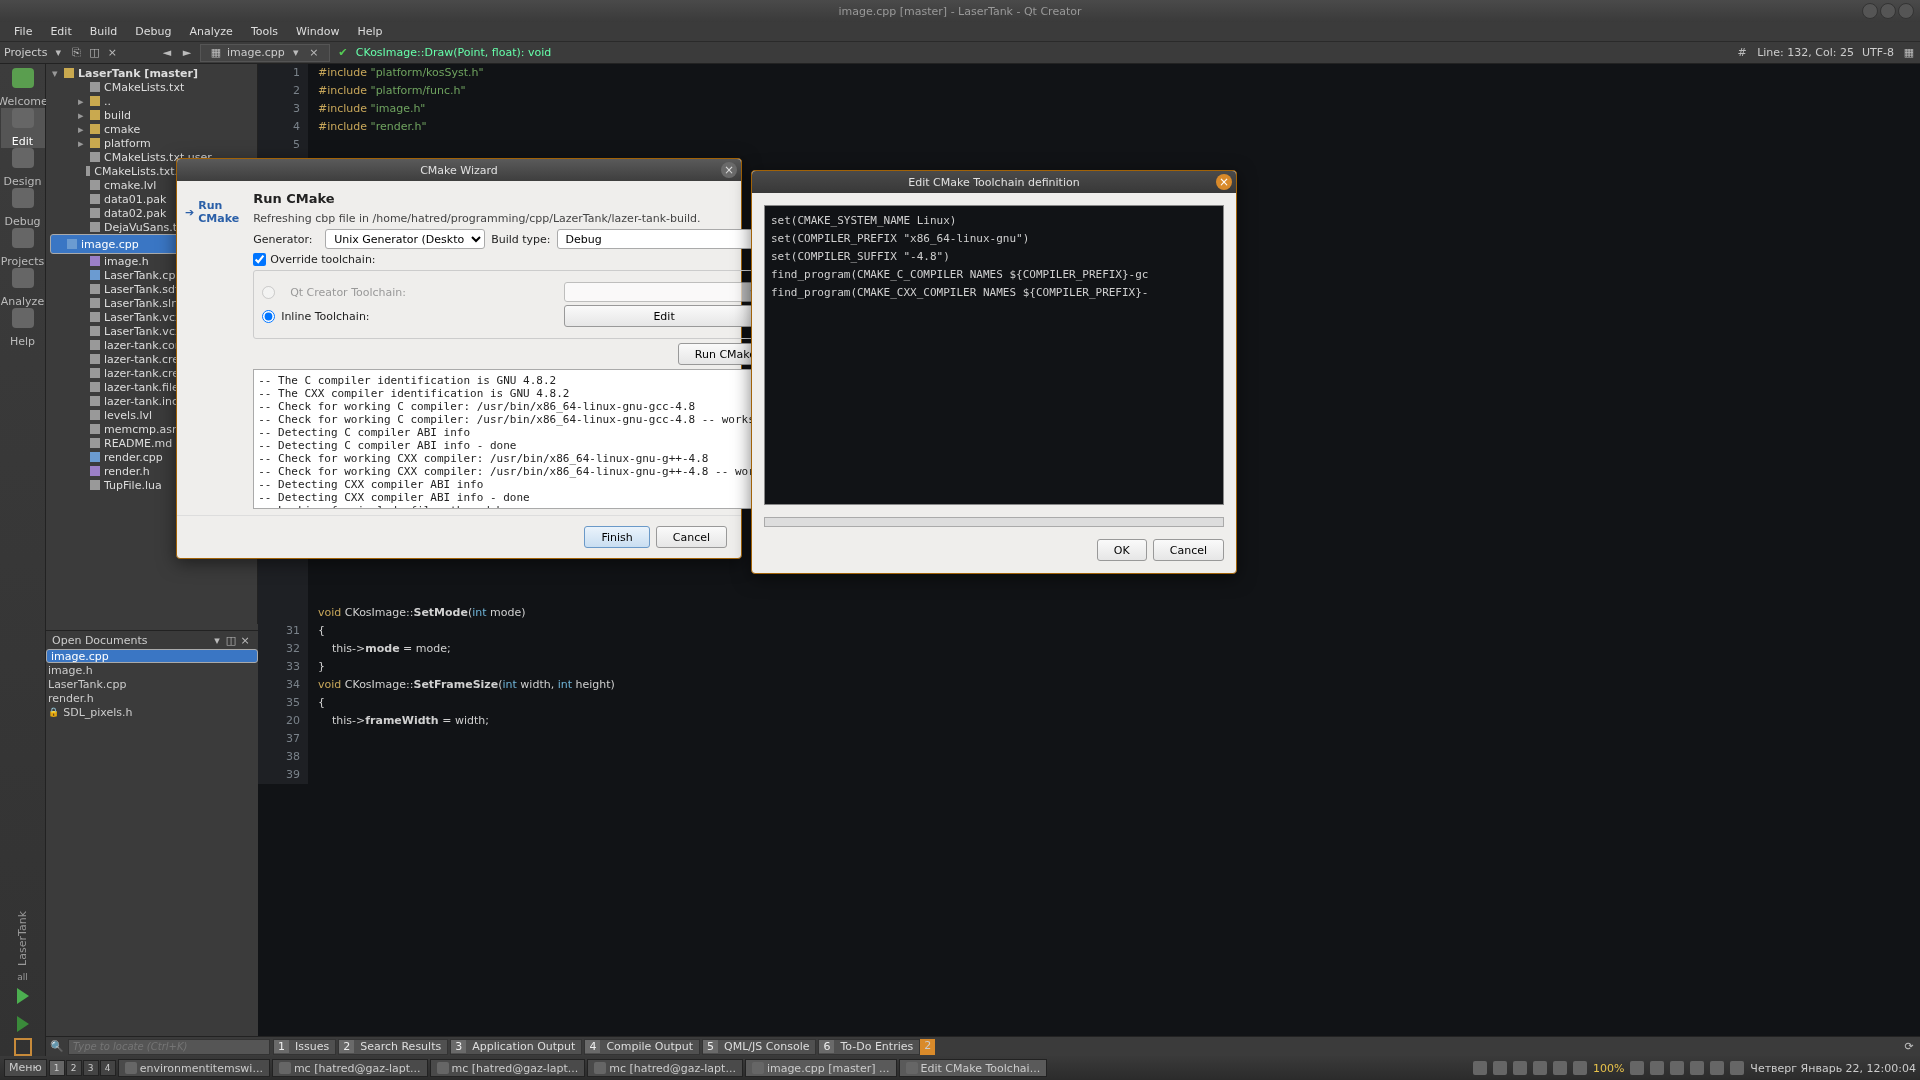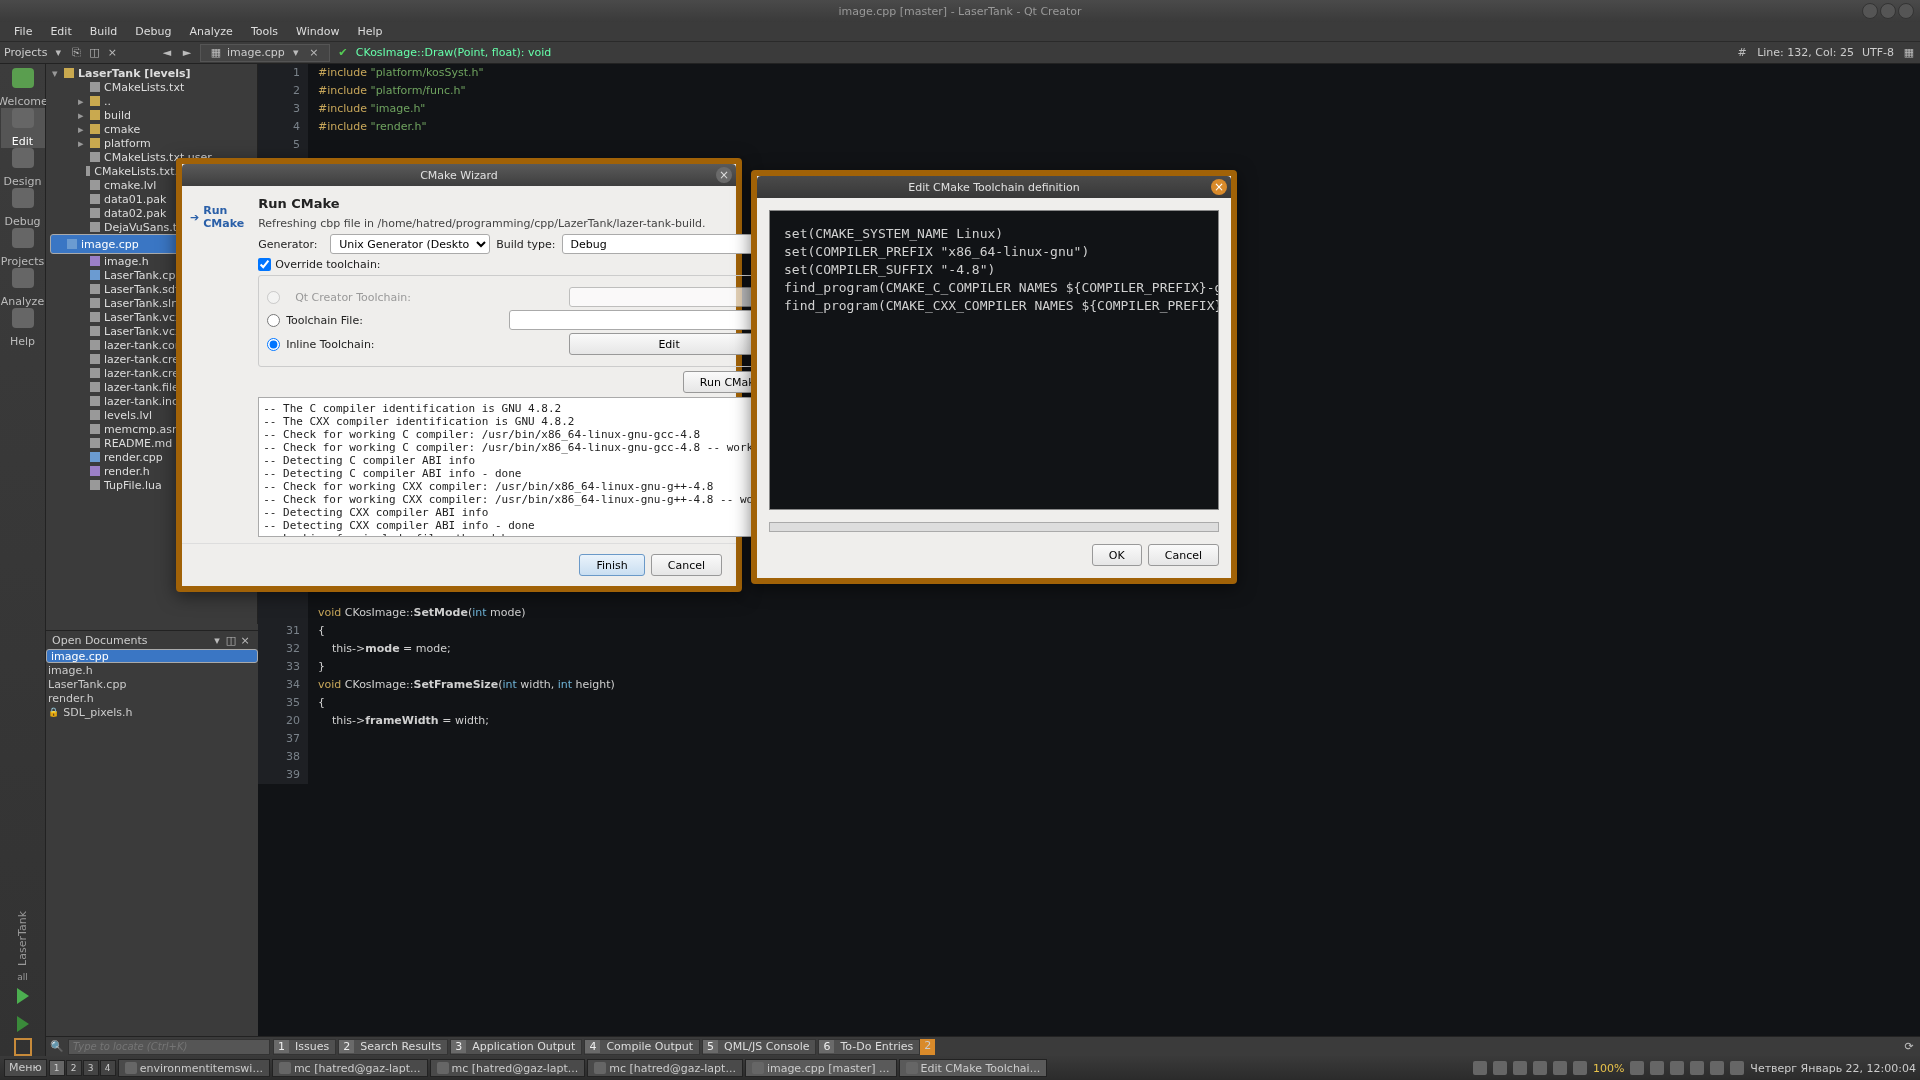--- a/index.html
+++ b/index.html
@@ -204,7 +204,7 @@
       <div class="tree-row">
         <span class="caret">▾</span>
         <span class="ficon folder"></span>
-        <span style="font-weight: bold;">LaserTank [levels]</span>
+        <span style="font-weight: bold;">LaserTank [master]</span>
       </div>
       <div class="tree-row indent2">
         <span class="caret"></span>

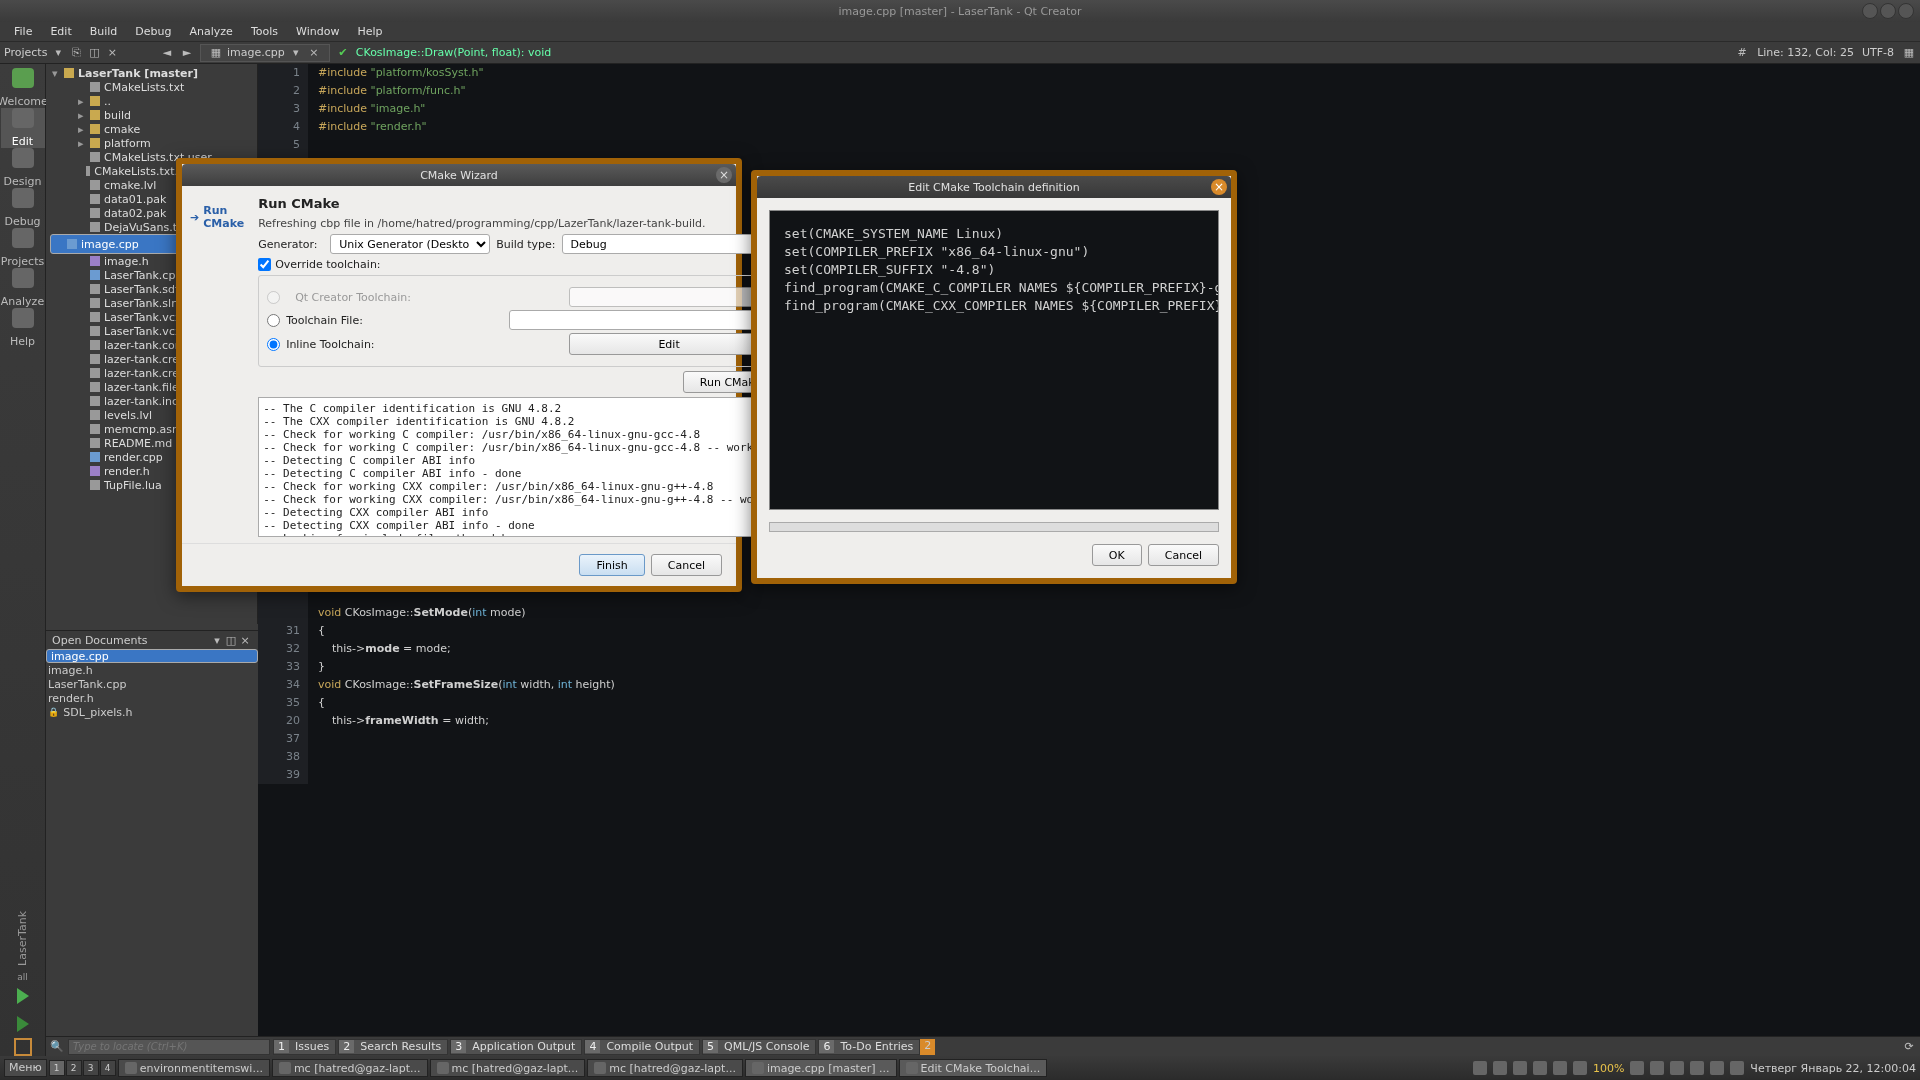--- a/index.html
+++ b/index.html
@@ -59,7 +59,7 @@
 .kw{color:#c8a75a;} .str{color:#6fa35f;} .ty{color:#6fb4d8;} .bold{font-weight:bold;}
 
 
-.dialog { position:absolute; background:#efeeec; color:#222; border:6px solid #a16207; border-radius:4px; box-shadow:0 4px 18px rgba(0,0,0,.5);}
+.dialog { position:absolute; background:#efeeec; color:#222; border:1px solid #a16207; border-radius:4px; box-shadow:0 4px 18px rgba(0,0,0,.5);}
 .dlg-title { height:22px; background:linear-gradient(#5a5a5a,#3e3e3e); color:#e0e0e0; text-align:center; line-height:22px; font-size:12px; border-radius:4px 4px 0 0; position:relative;}
 .dlg-close{position:absolute;right:4px;top:3px;width:16px;height:16px;border-radius:8px;background:#6a6a6a;color:#ddd;display:flex;align-items:center;justify-content:center;font-size:12px;}
 .wizard { left:176px; top:158px; width:566px;}

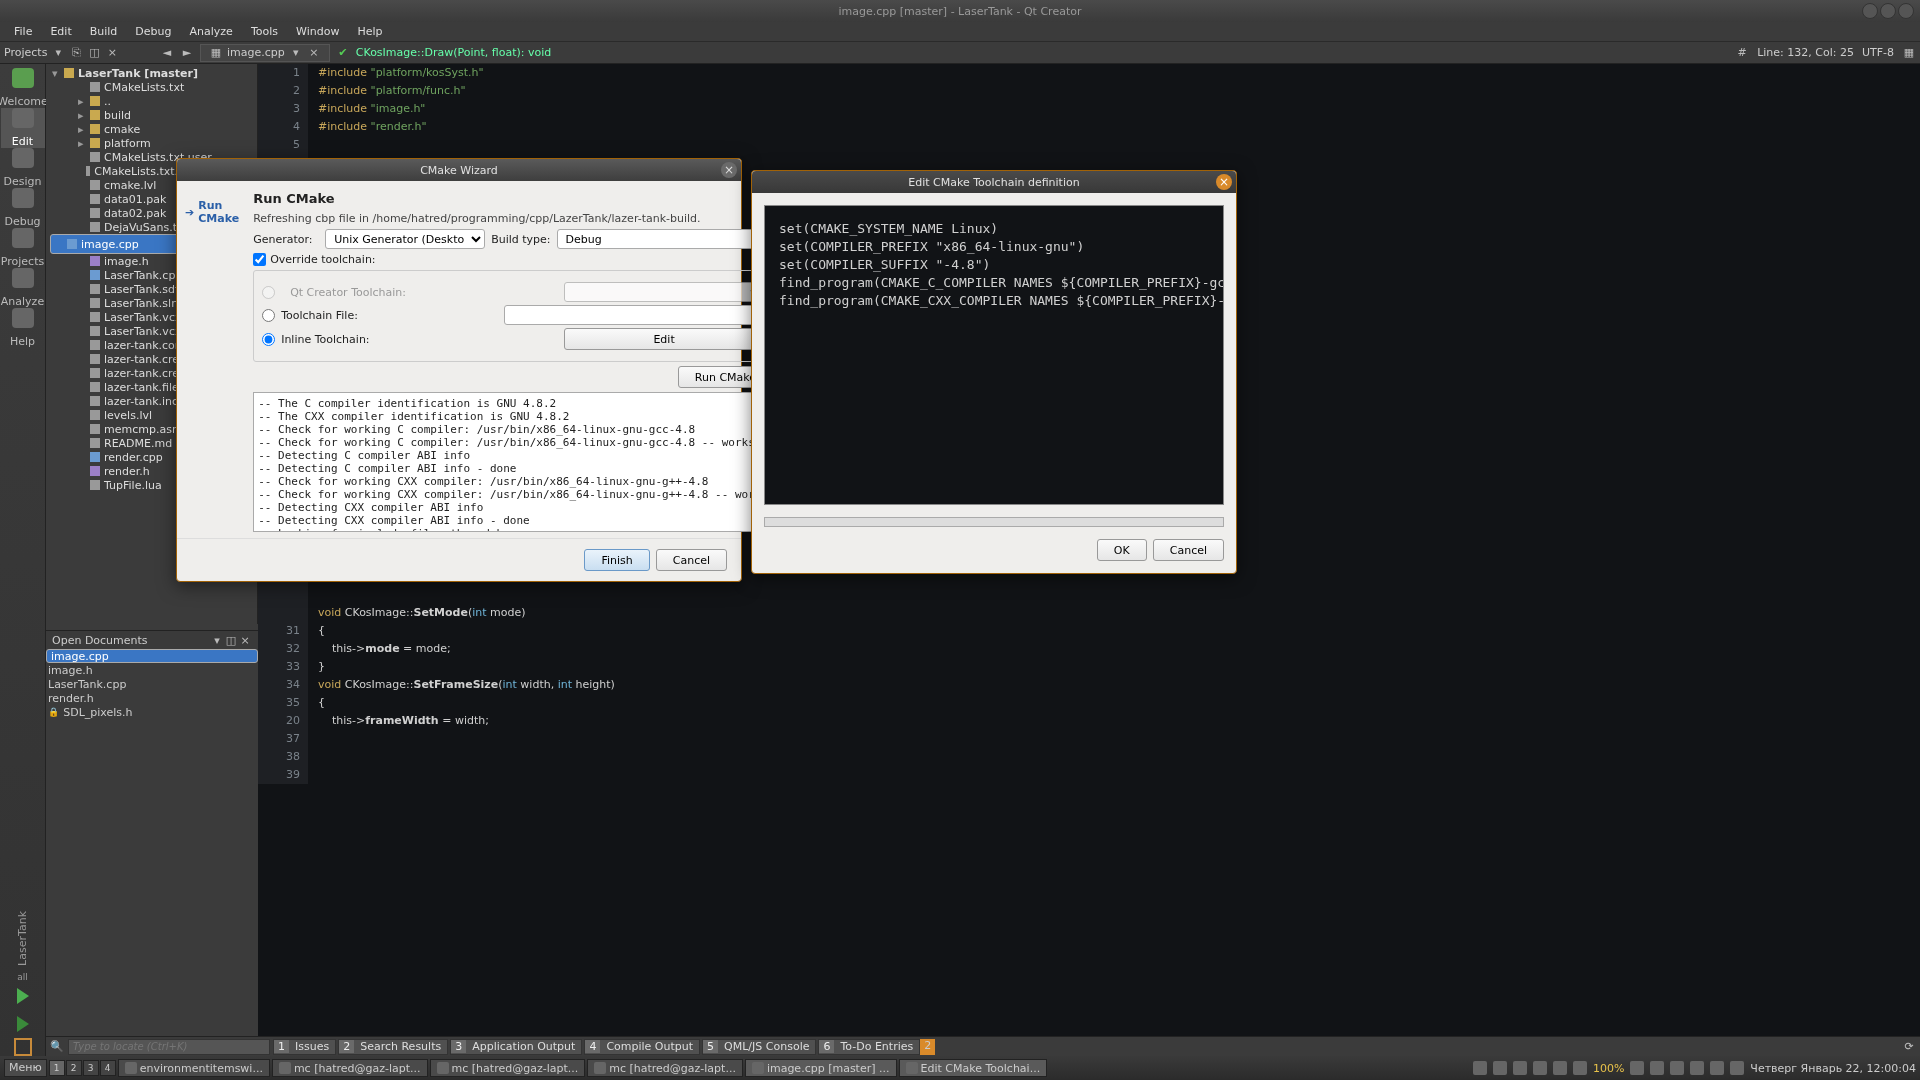--- a/index.html
+++ b/index.html
@@ -87,7 +87,7 @@
 .tcdlg { left:751px; top:170px; width:486px; background:#efeeec;}
 .tcdlg .dlg-title{background:linear-gradient(#4a4a4a,#383838);}
 .tcdlg .dlg-close{background:#d98a2a;color:#fff;}
-.tc-edit{margin:12px;background:#111316;color:#d0d0d0;font-family:"DejaVu Sans Mono",monospace;font-size:13px;line-height:18px;height:300px;padding:14px;white-space:pre;overflow:hidden;border:1px solid #888;}
+.tc-edit{margin:12px;background:#111316;color:#d0d0d0;font-family:"DejaVu Sans Mono",monospace;font-size:11px;line-height:18px;height:300px;padding:6px;white-space:pre;overflow:hidden;border:1px solid #888;}
 .tc-scroll{height:10px;margin:0 12px 6px;background:#ddd;border:1px solid #aaa;}
 .tc-btns{display:flex;justify-content:flex-end;gap:6px;padding:6px 12px 12px;}
 

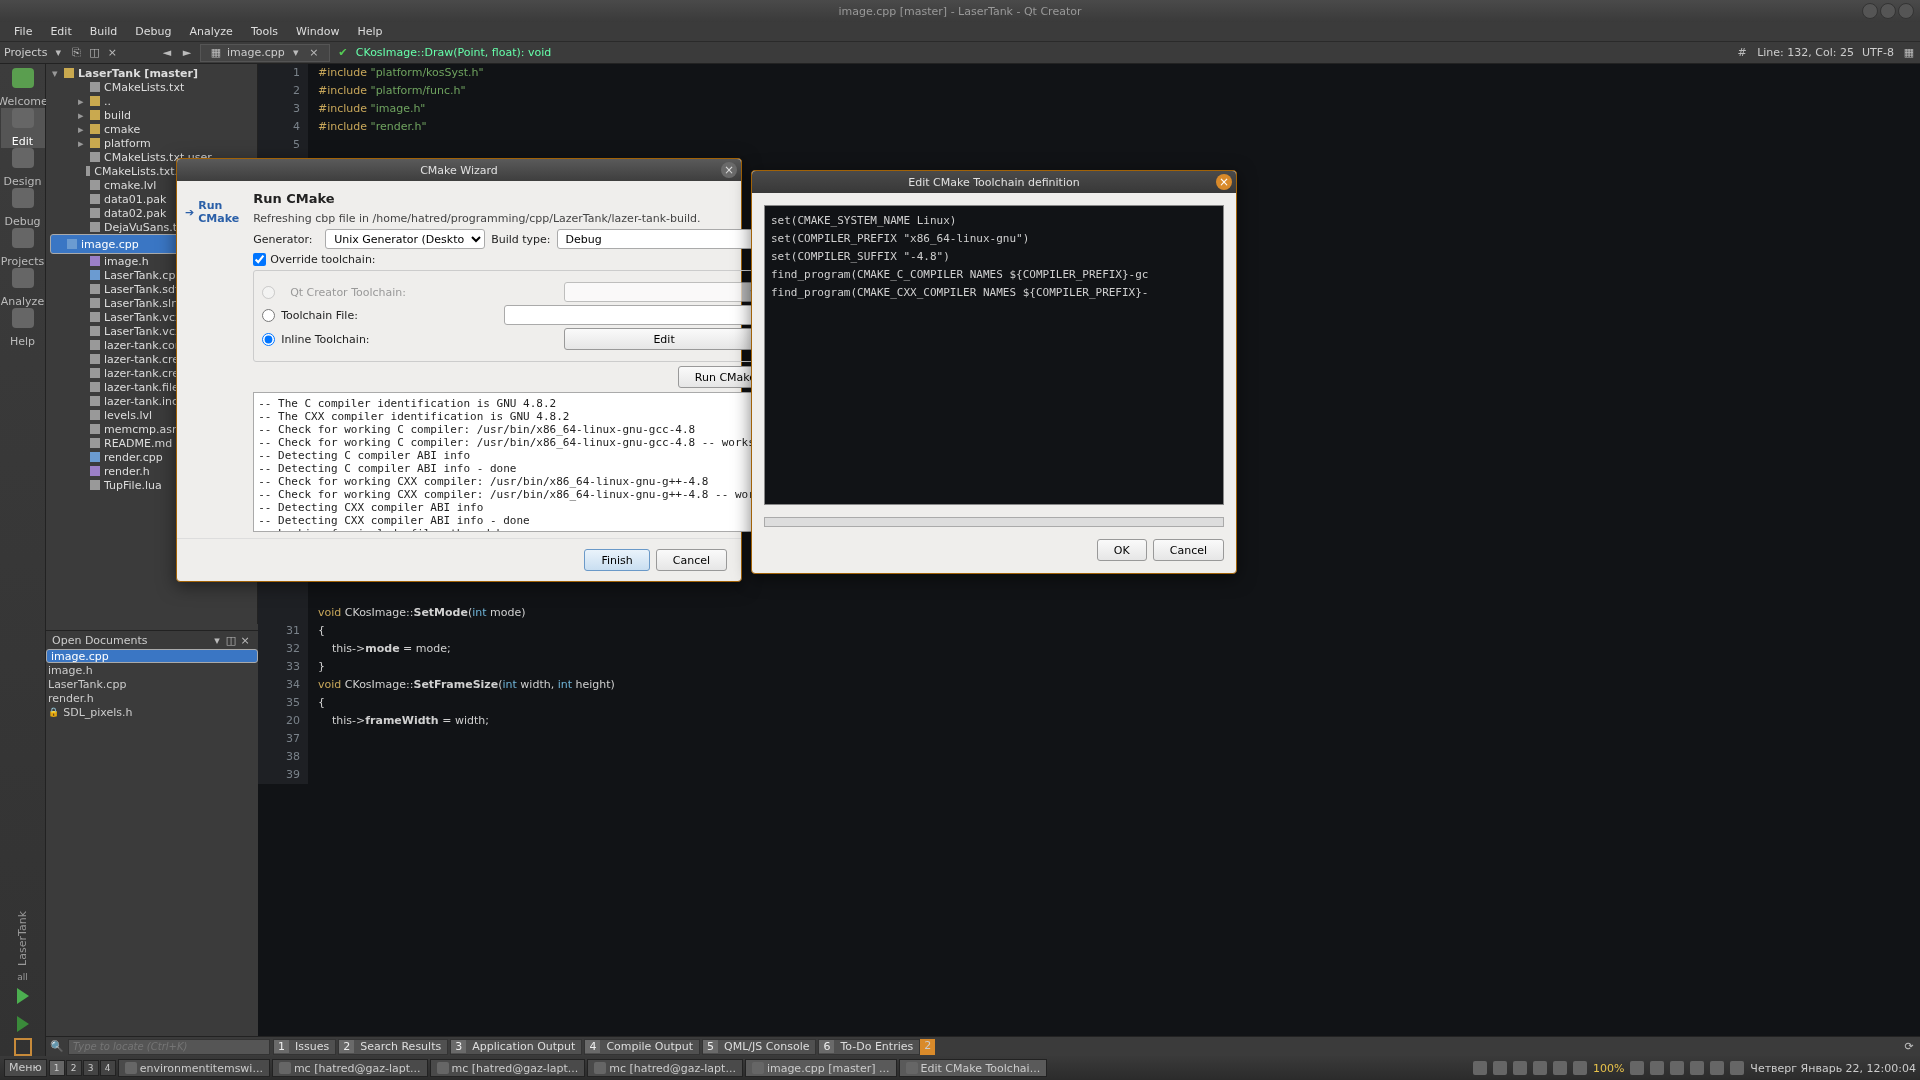--- a/index.html
+++ b/index.html
@@ -459,12 +459,6 @@
             <select class="sel" style="width:200px" disabled=""></select>
           </div>
         <div class="radiorow">
-            <input type="radio" name="tc" style="">
-            <span>Toolchain File:</span>
-            <div style="flex:1"></div>
-            <input class="txtin" style="flex: 0 0 260px;">
-          </div>
-        <div class="radiorow">
             <input type="radio" name="tc" checked="" style="">
             <span>Inline Toolchain:</span>
             <div style="flex:1"></div>

